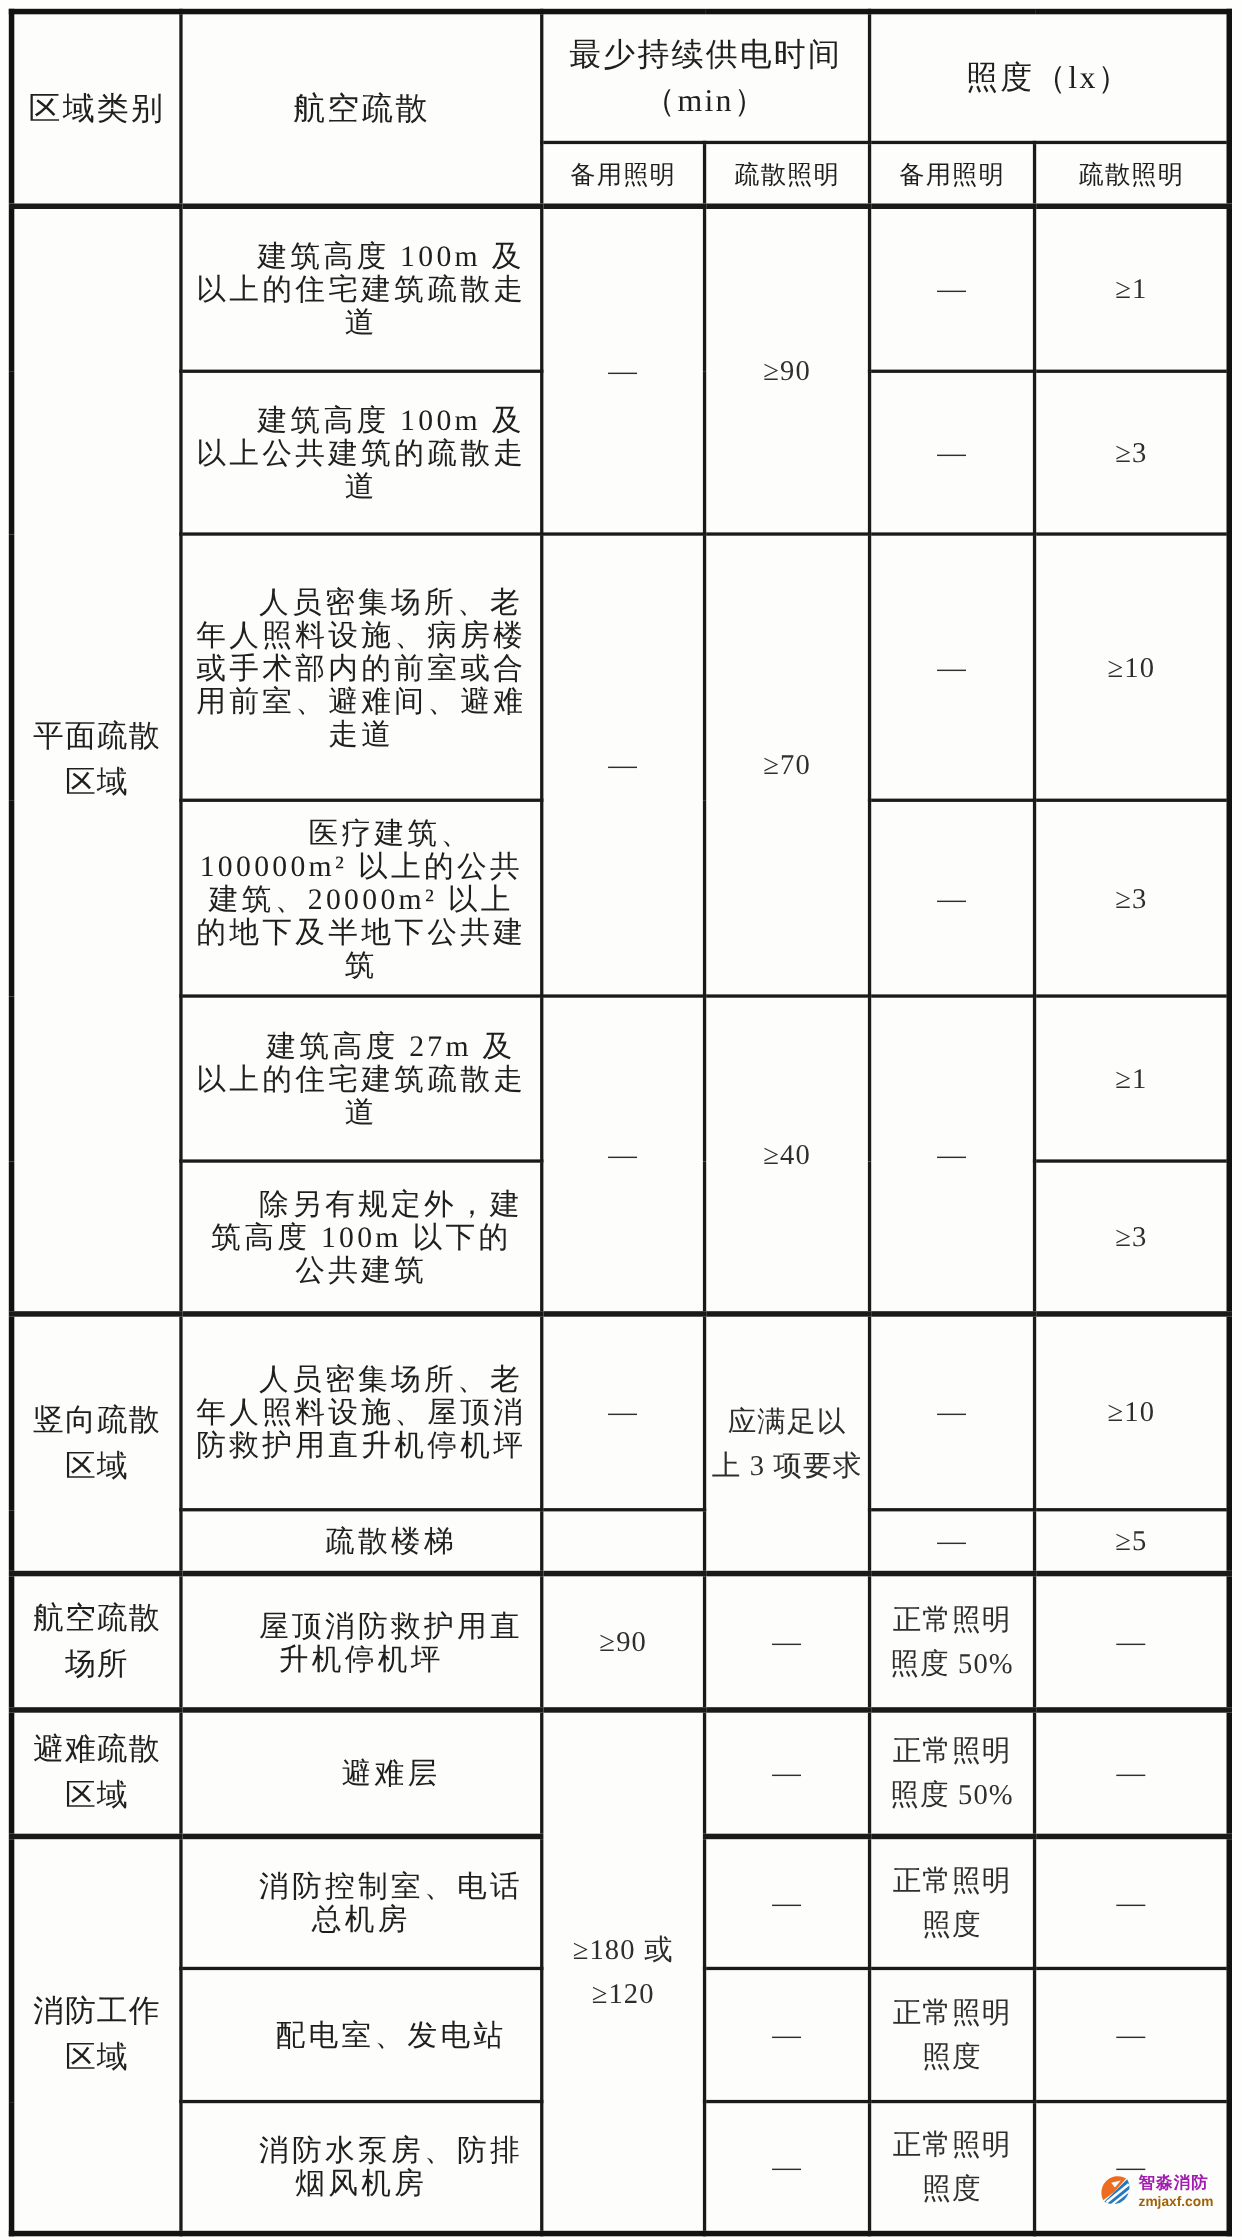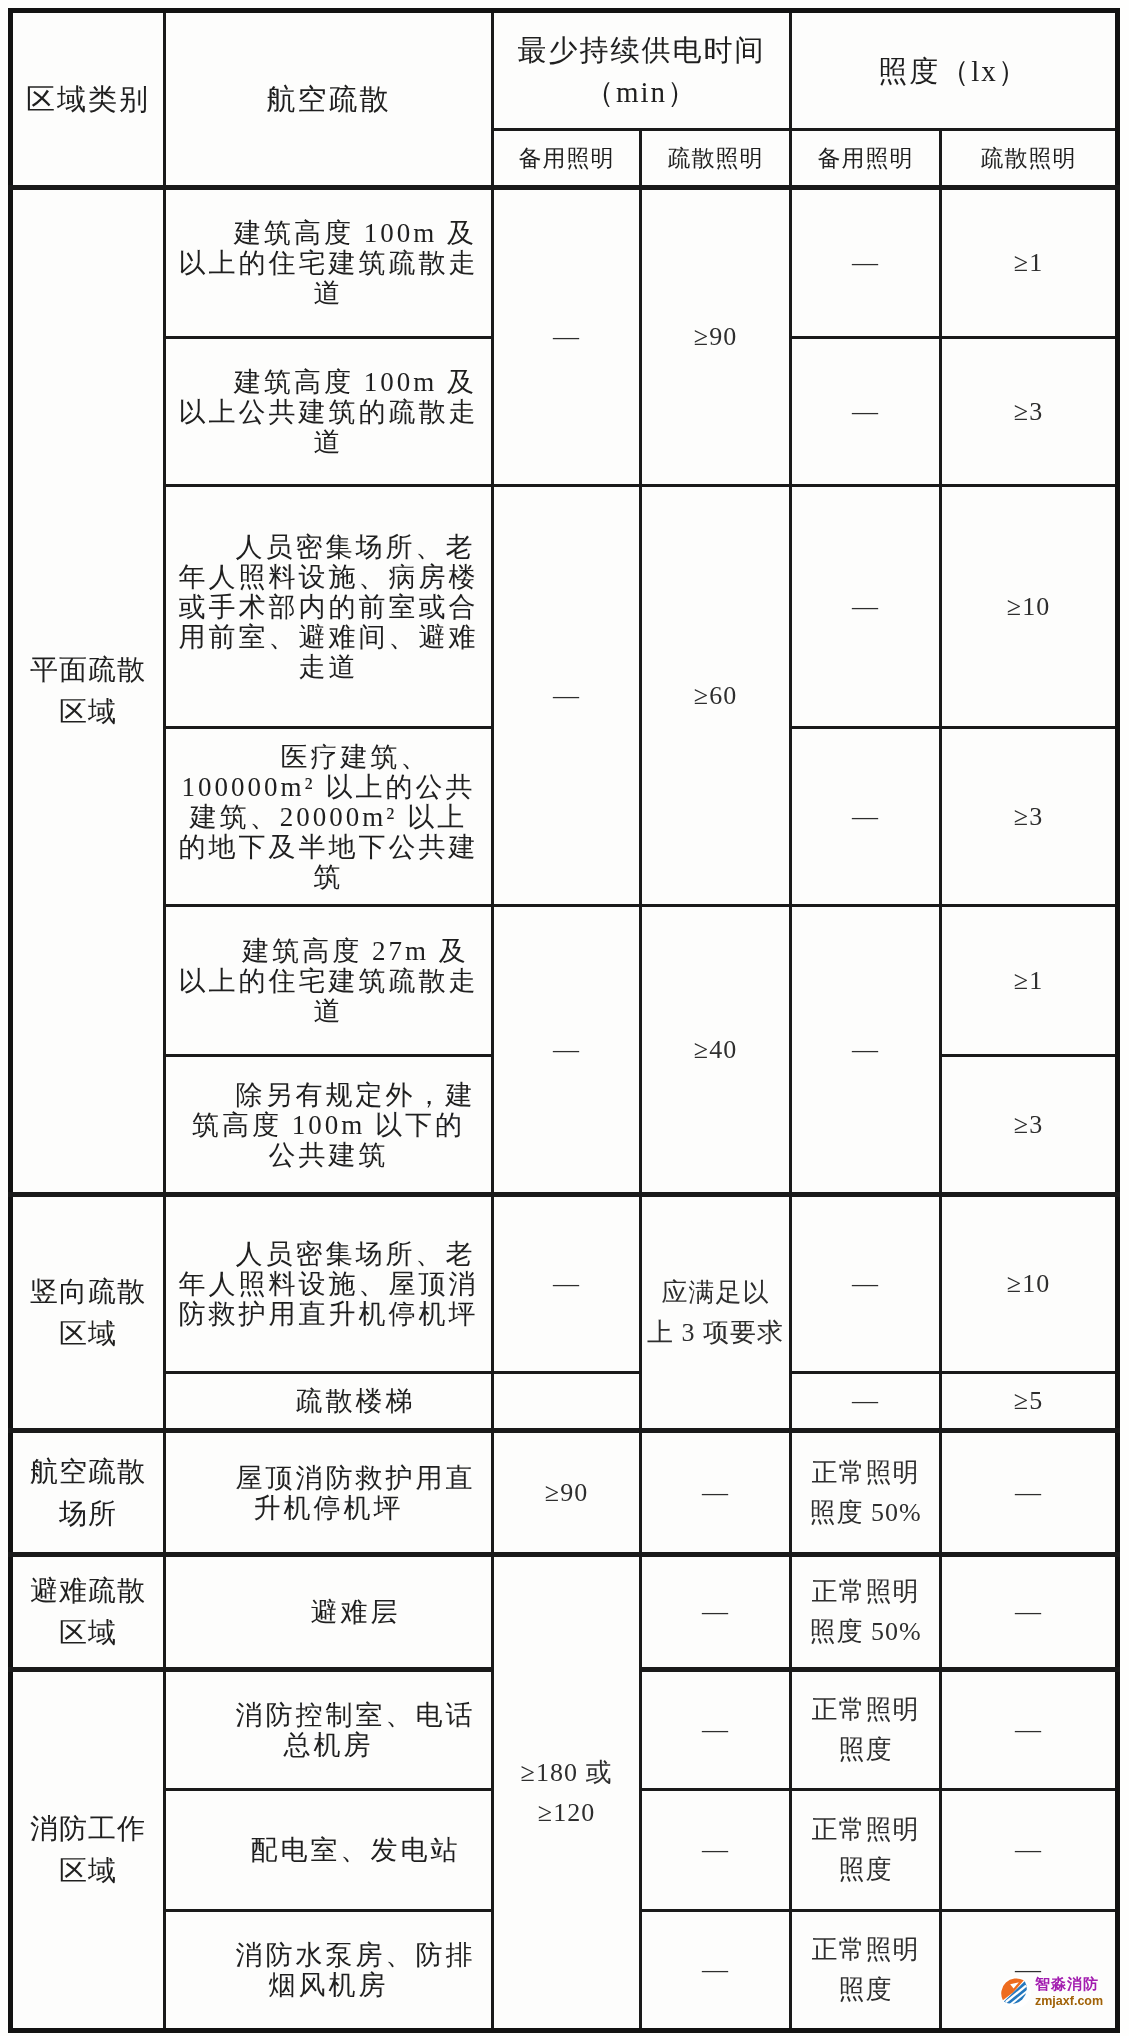--- a/index.html
+++ b/index.html
@@ -127,7 +127,7 @@
   <tr style="height:242px">
     <td class="place">人员密集场所、老年人照料设施、病房楼或手术部内的前室或合用前室、避难间、避难走道</td>
     <td class="val" rowspan="2">—</td>
-    <td class="val" rowspan="2">≥60</td>
+    <td class="val" rowspan="2">≥70</td>
     <td class="val">—</td>
     <td class="val">≥10</td>
   </tr>

